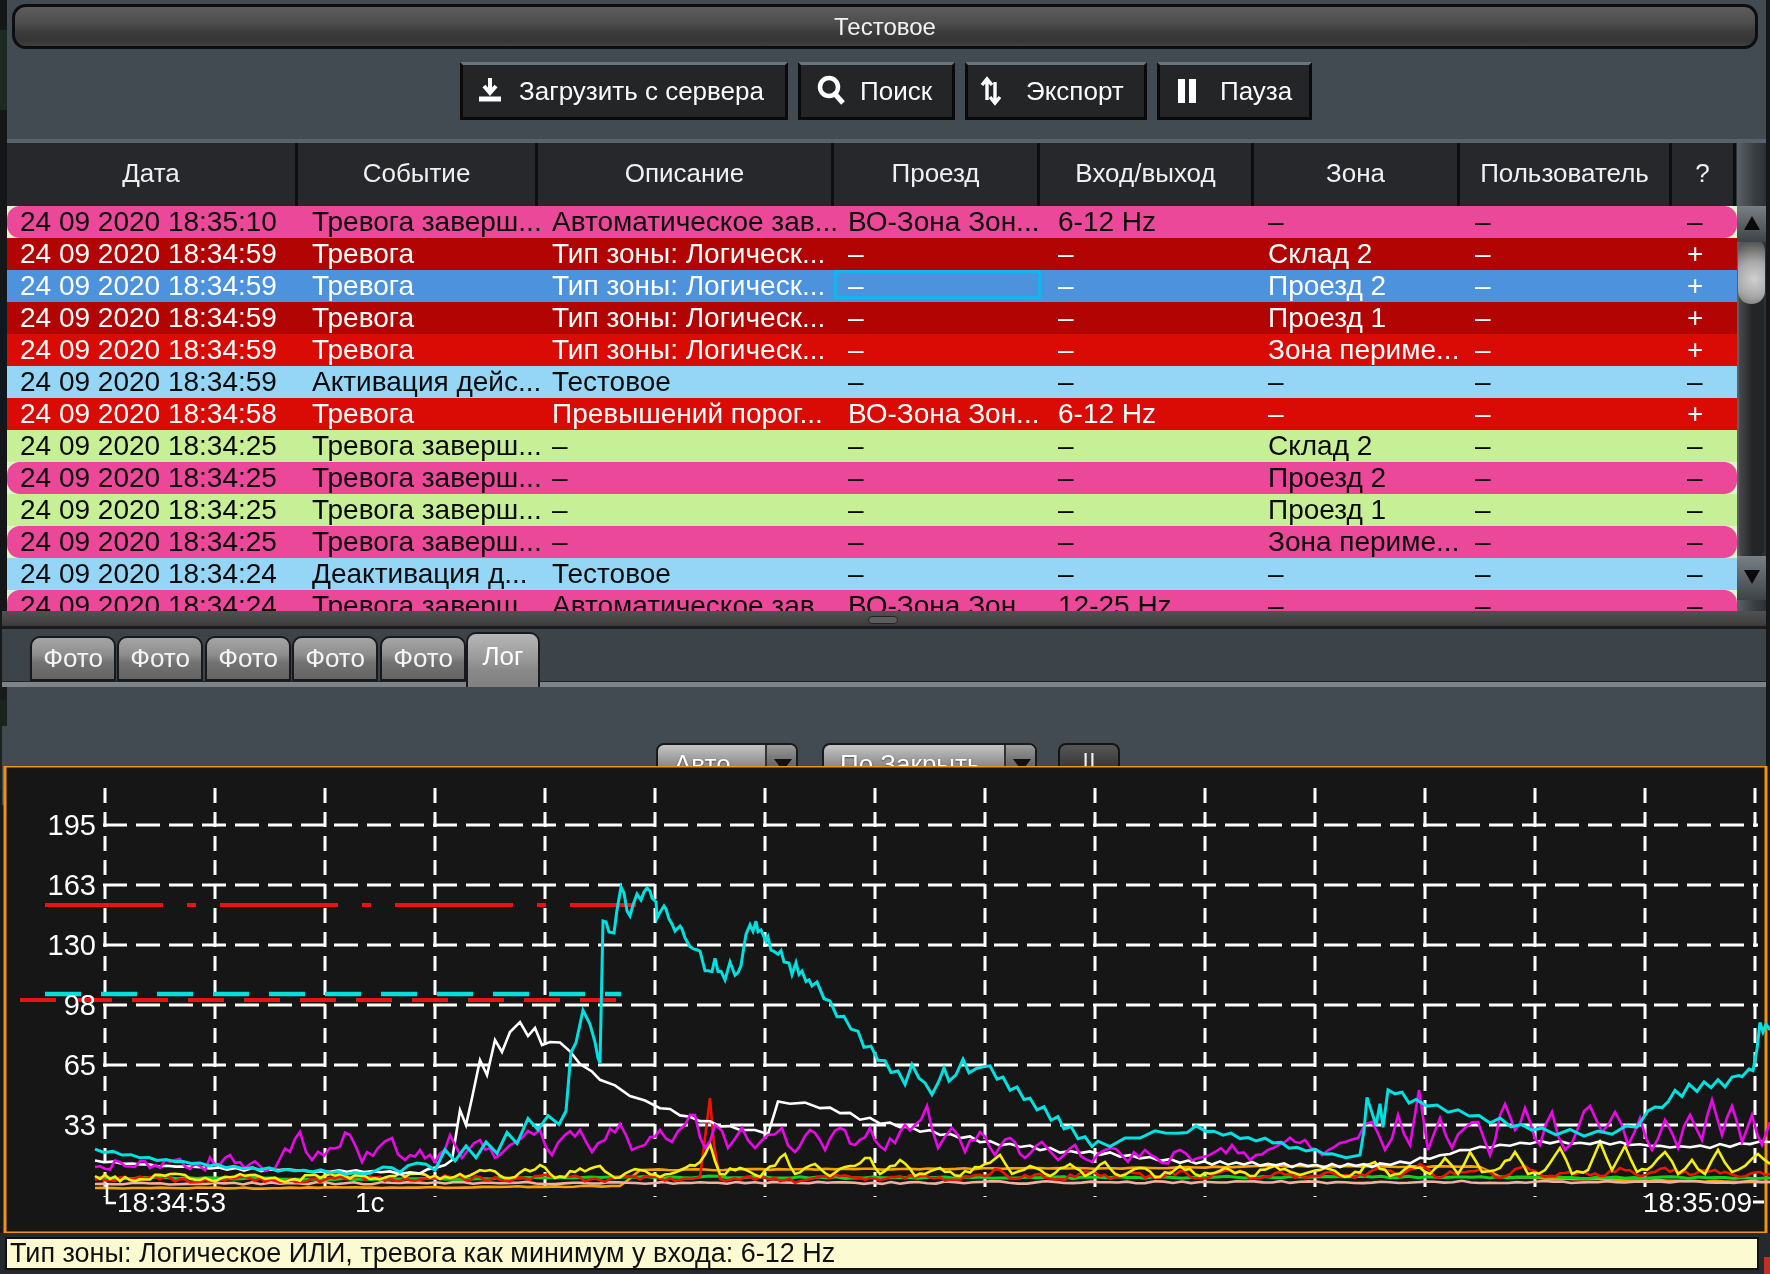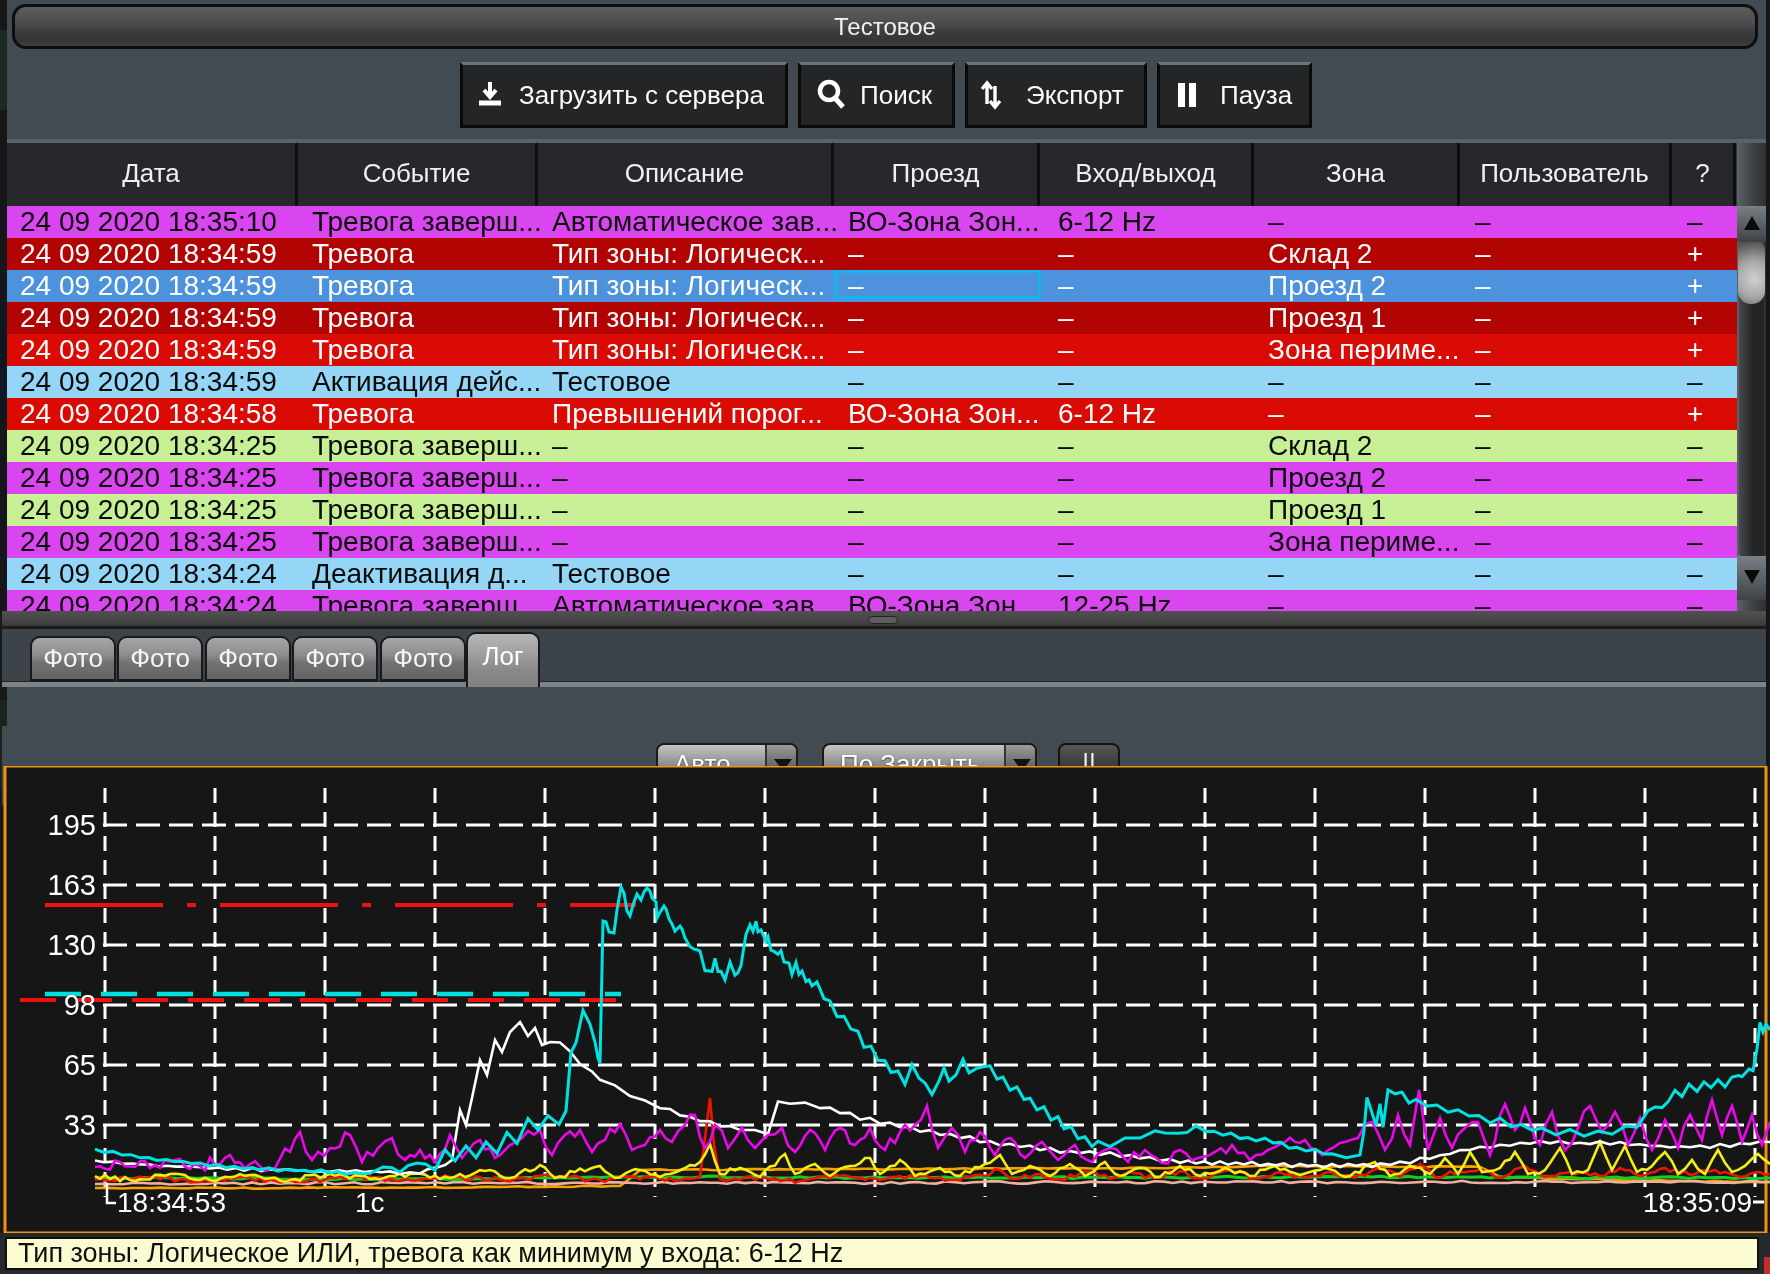--- a/index.html
+++ b/index.html
@@ -10,7 +10,7 @@
   background:linear-gradient(#5d5d5d,#4d4d4d 40%,#3d3d3d 62%,#353535 85%,#414141);
   color:#f2f2f2; font-size:24px; text-align:center; line-height:39px; }
 .tbtn svg { margin:0 14px 0 15px; }
-.tbtn { top:62px; height:66px; background:#232527; border:3px solid #0a0a0a; border-top:3px solid #6a747b;
+.tbtn { top:62px; height:58px; background:#232527; border:3px solid #0a0a0a; border-top:3px solid #6a747b;
   color:#fafafa; font-size:26px; display:flex; align-items:center; }
 
 #hdr { left:7px; top:139px; width:1759px; height:67px; background:#303539; border-top:4px solid #59626a; }

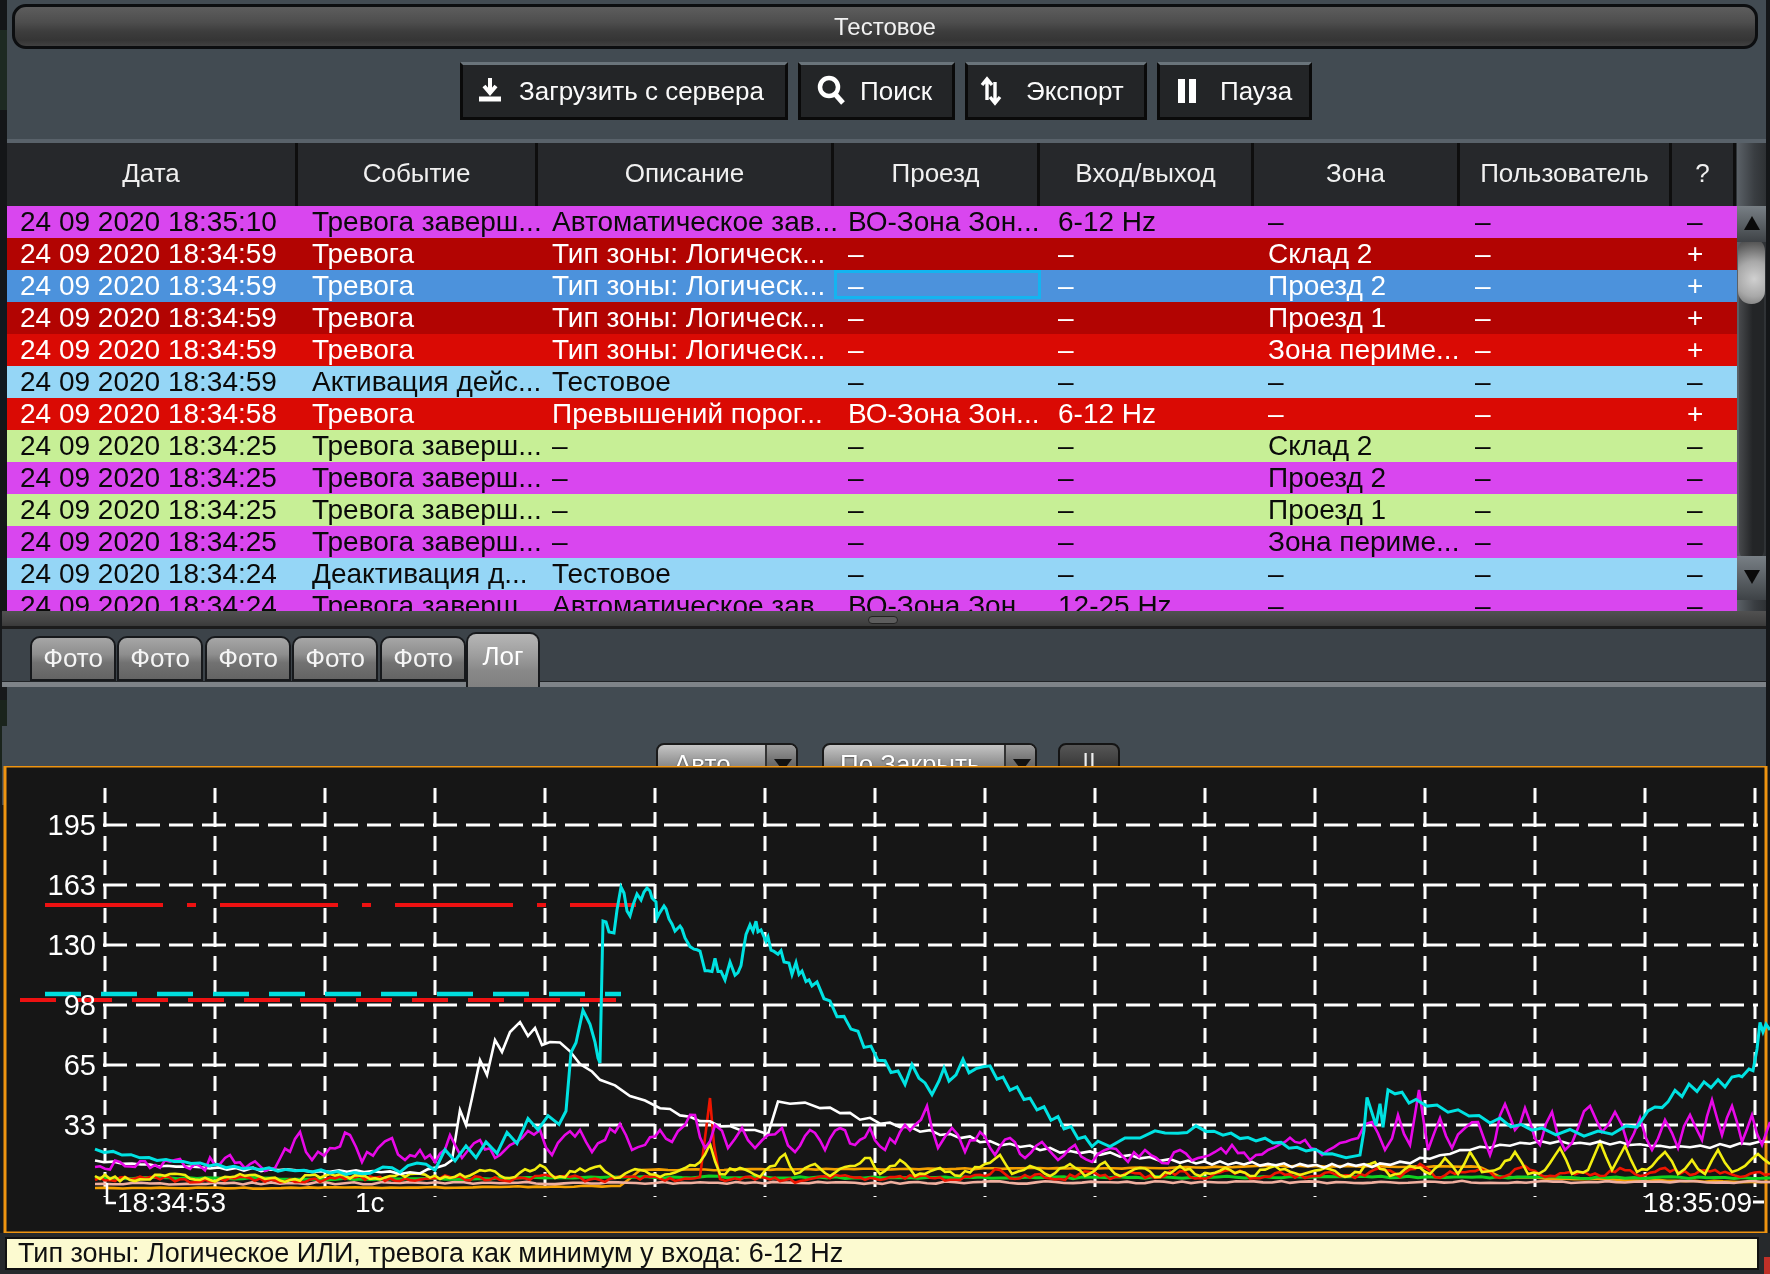--- a/index.html
+++ b/index.html
@@ -20,7 +20,7 @@
 .tr { position:absolute; left:0; width:1730px; height:32px; font-size:28px; line-height:32px; }
 .tr span { position:absolute; top:0; white-space:nowrap; }
 .tr.k { color:#0a0a0a; } .tr.w { color:#fff; }
-.gl { background:#d946ef; } .gd { background:#c7ef96; }
+.gl { background:#ec4899;border-radius:13px; } .gd { background:#c7ef96; }
 .rd { background:#b20402; } .rb { background:#da0a04; }
 .bl { background:#4c92dc; } .lb { background:#95d6f6; }
 .focus { position:absolute; left:827px; top:0; width:207px; height:29px; border:3px solid #14b4f0; }

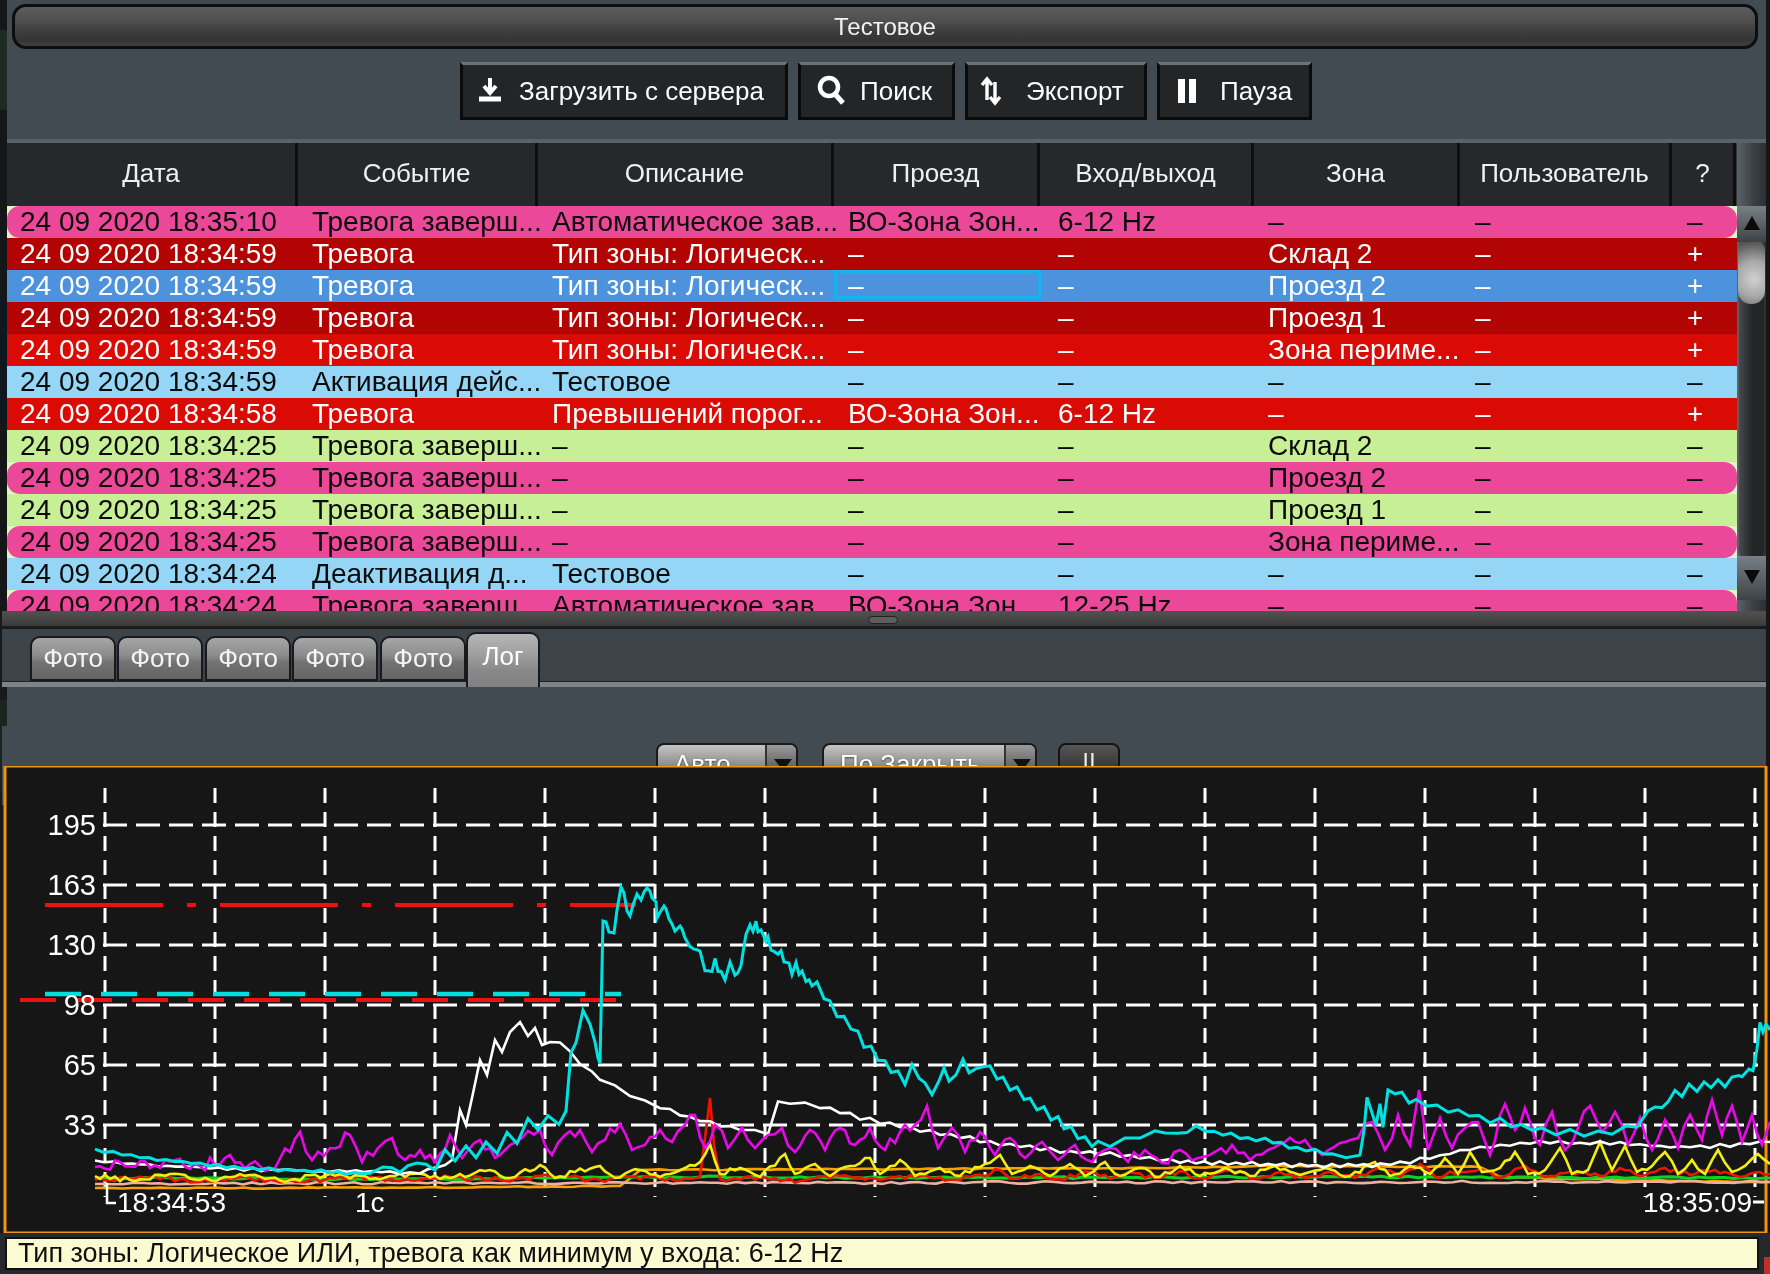--- a/index.html
+++ b/index.html
@@ -52,7 +52,7 @@
   background:linear-gradient(#565656,#3c3c3c 50%,#303030); color:#eee; font-size:26px; text-align:center; line-height:36px; }
 #statusbar { left:0; top:1233px; width:1770px; height:41px; background:#26292c; }
 #statusin { position:absolute; left:5px; top:4px; width:1754px; height:33px; background:#fcfad0;
-  border:2px solid #101010; color:#101010; font-size:27px; line-height:29px; padding-left:11px; }
+  border:2px solid #101010; color:#101010; font-size:27px; line-height:29px; padding-left:3px; }
 #redmark { left:1764px; top:1257px; width:6px; height:17px; background:#c03028; }
 .edge { background:#141618; }
 </style></head>

